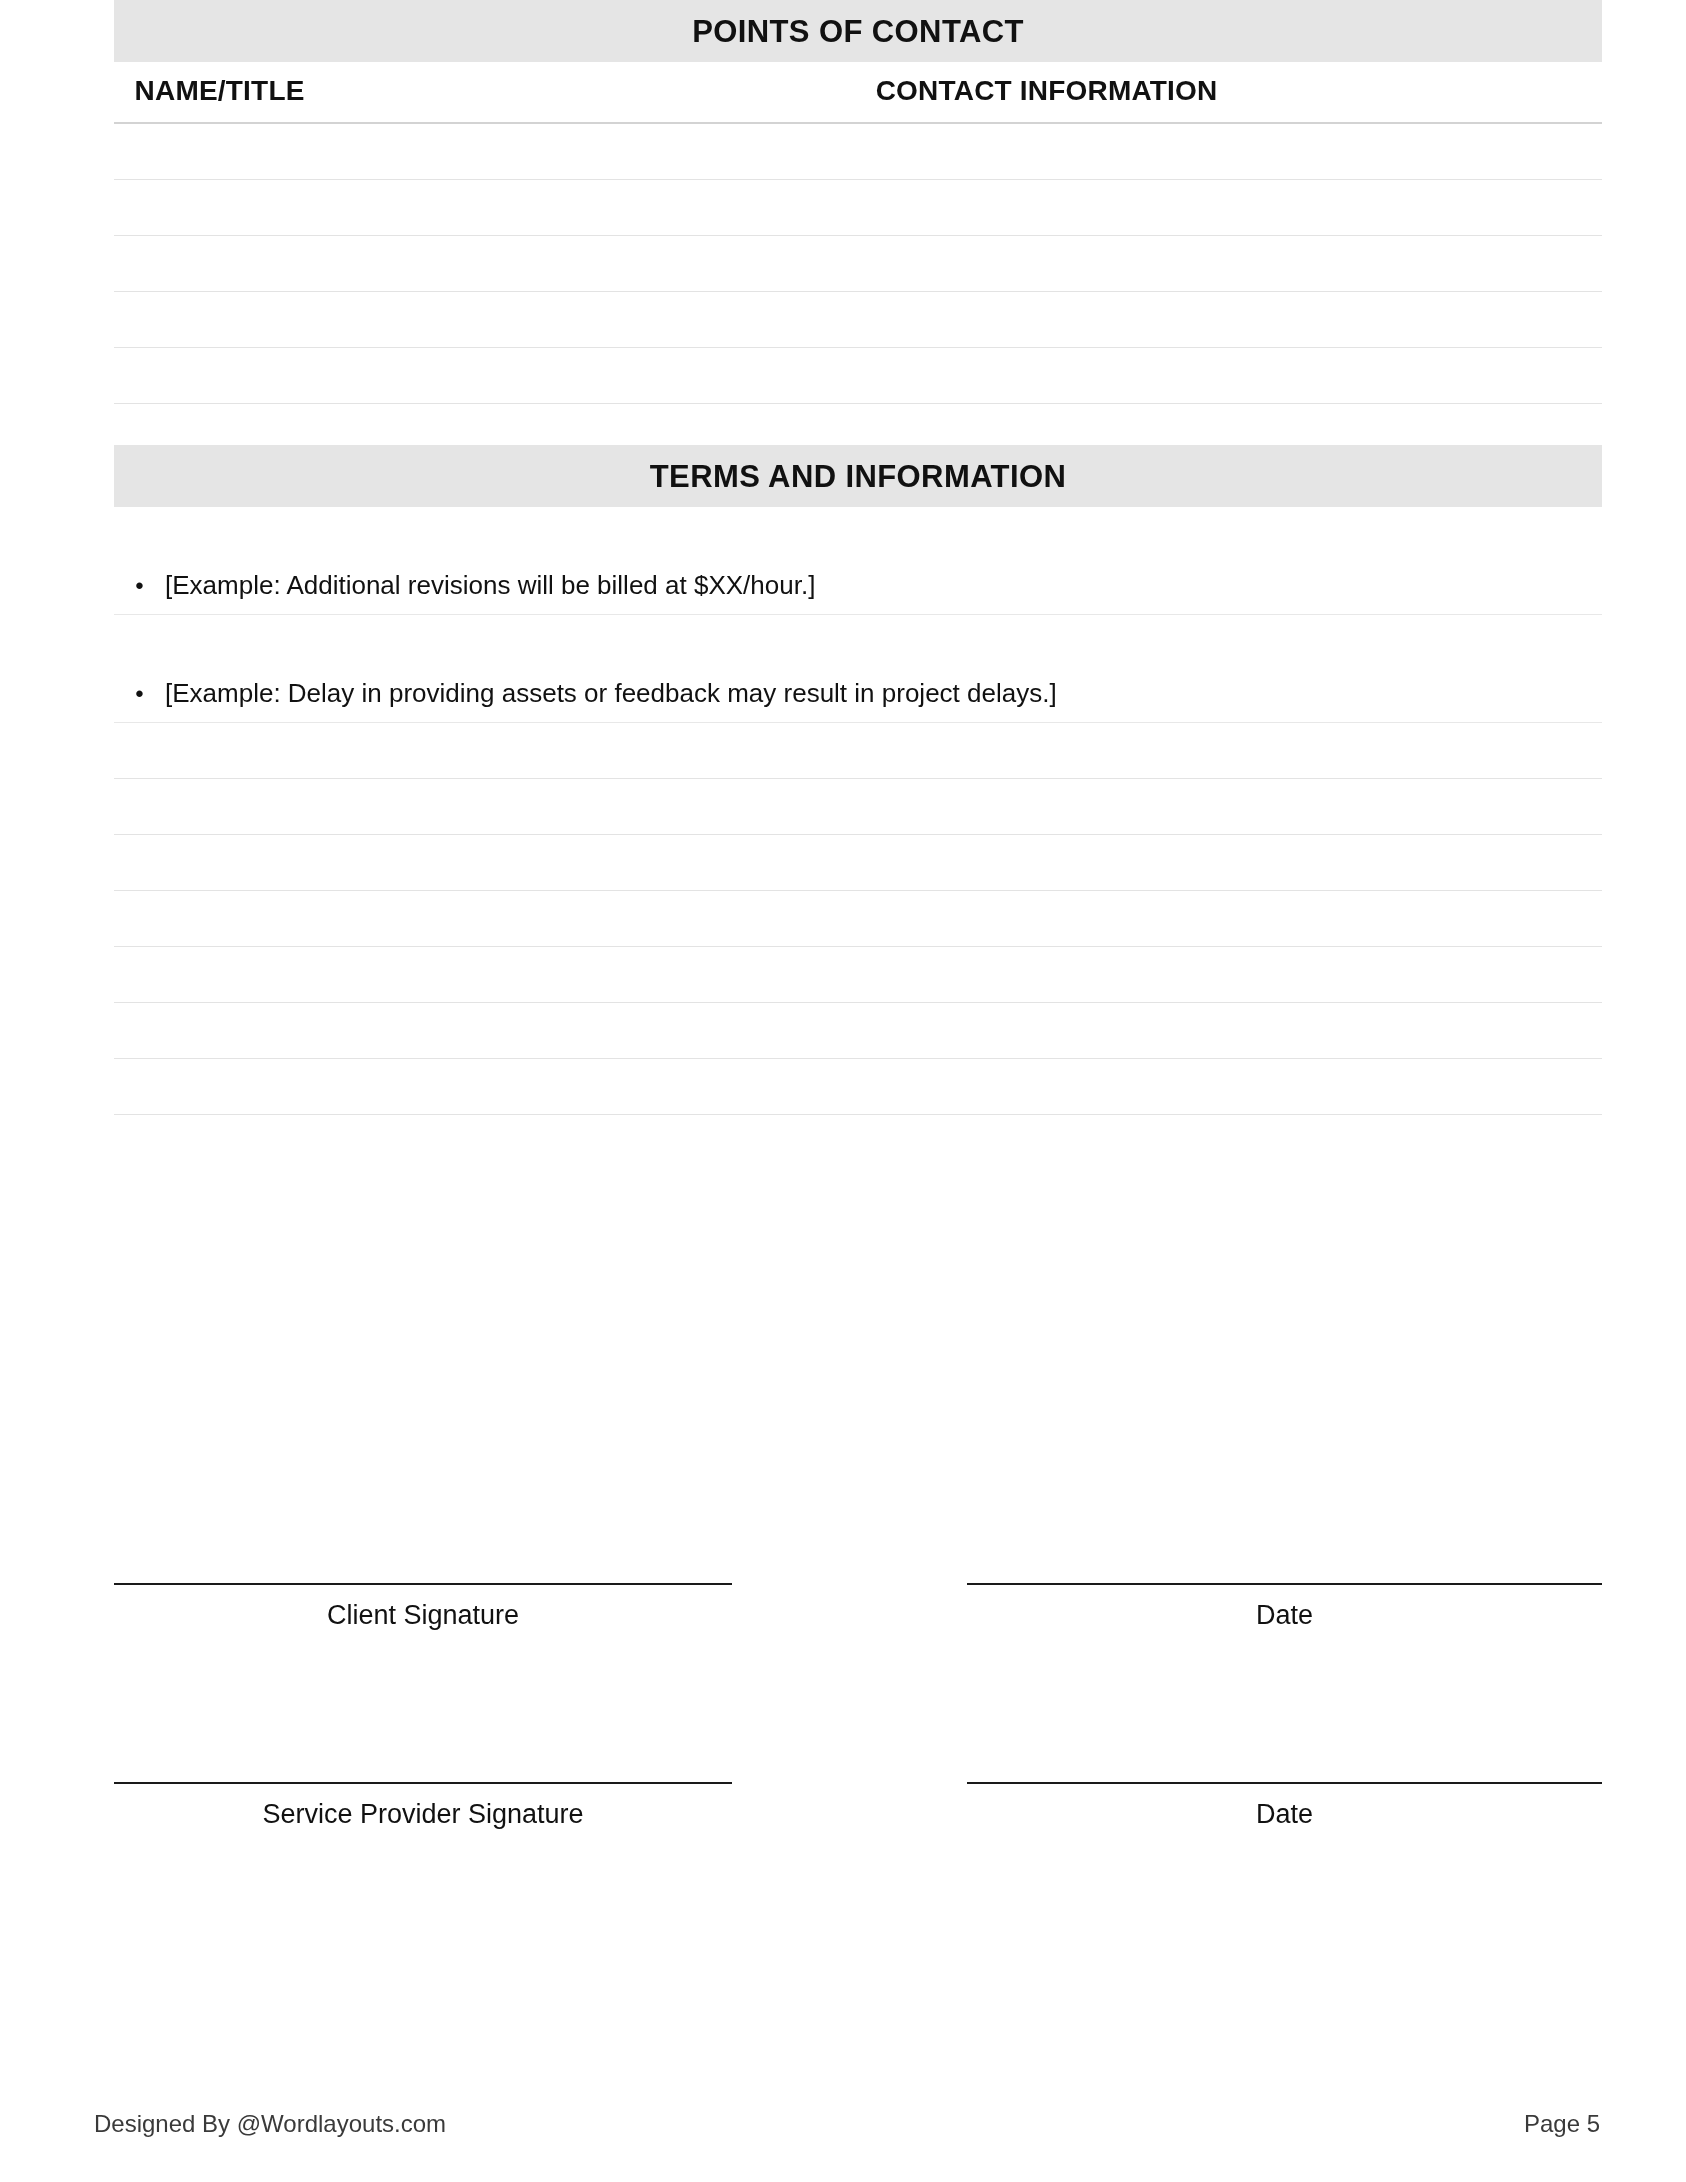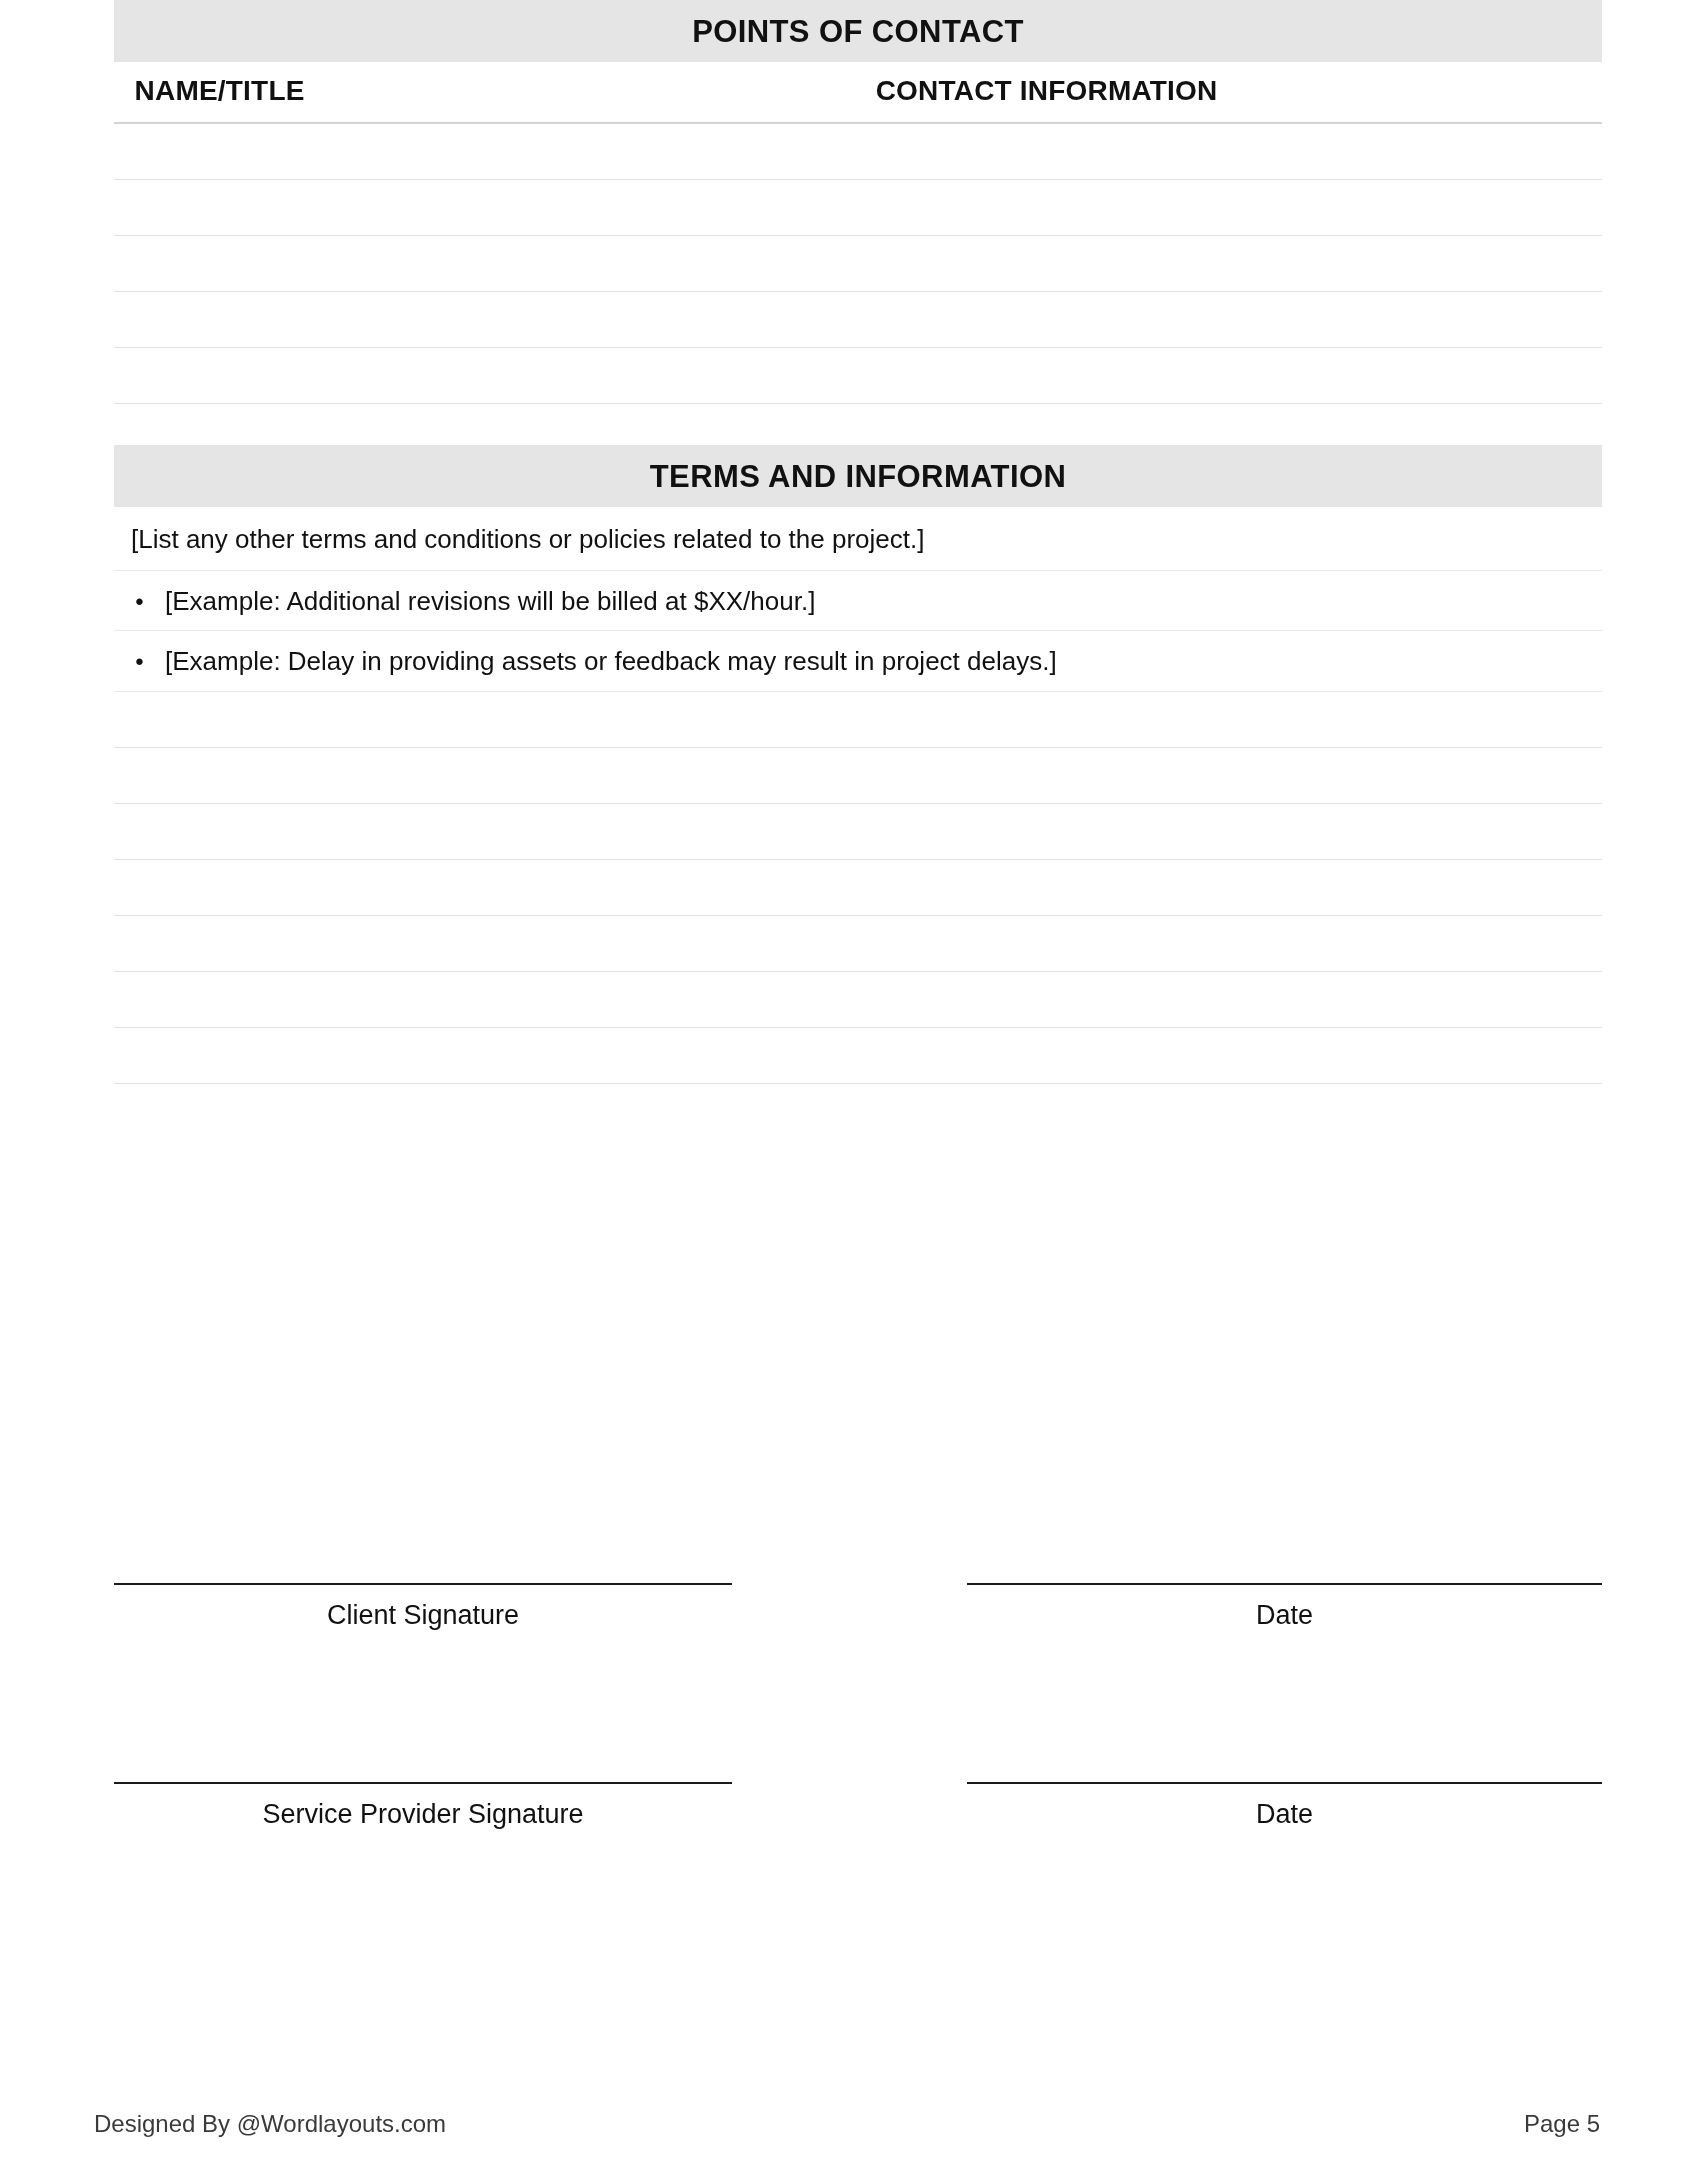--- a/index.html
+++ b/index.html
@@ -198,7 +198,6 @@
       <div class="band-title">TERMS AND INFORMATION</div>
     </div>
 
-    <div class="terms-intro">[List any other terms and conditions or policies related to the project.]</div>
 
     <div class="terms-bullet">
       <span class="dot">•</span>

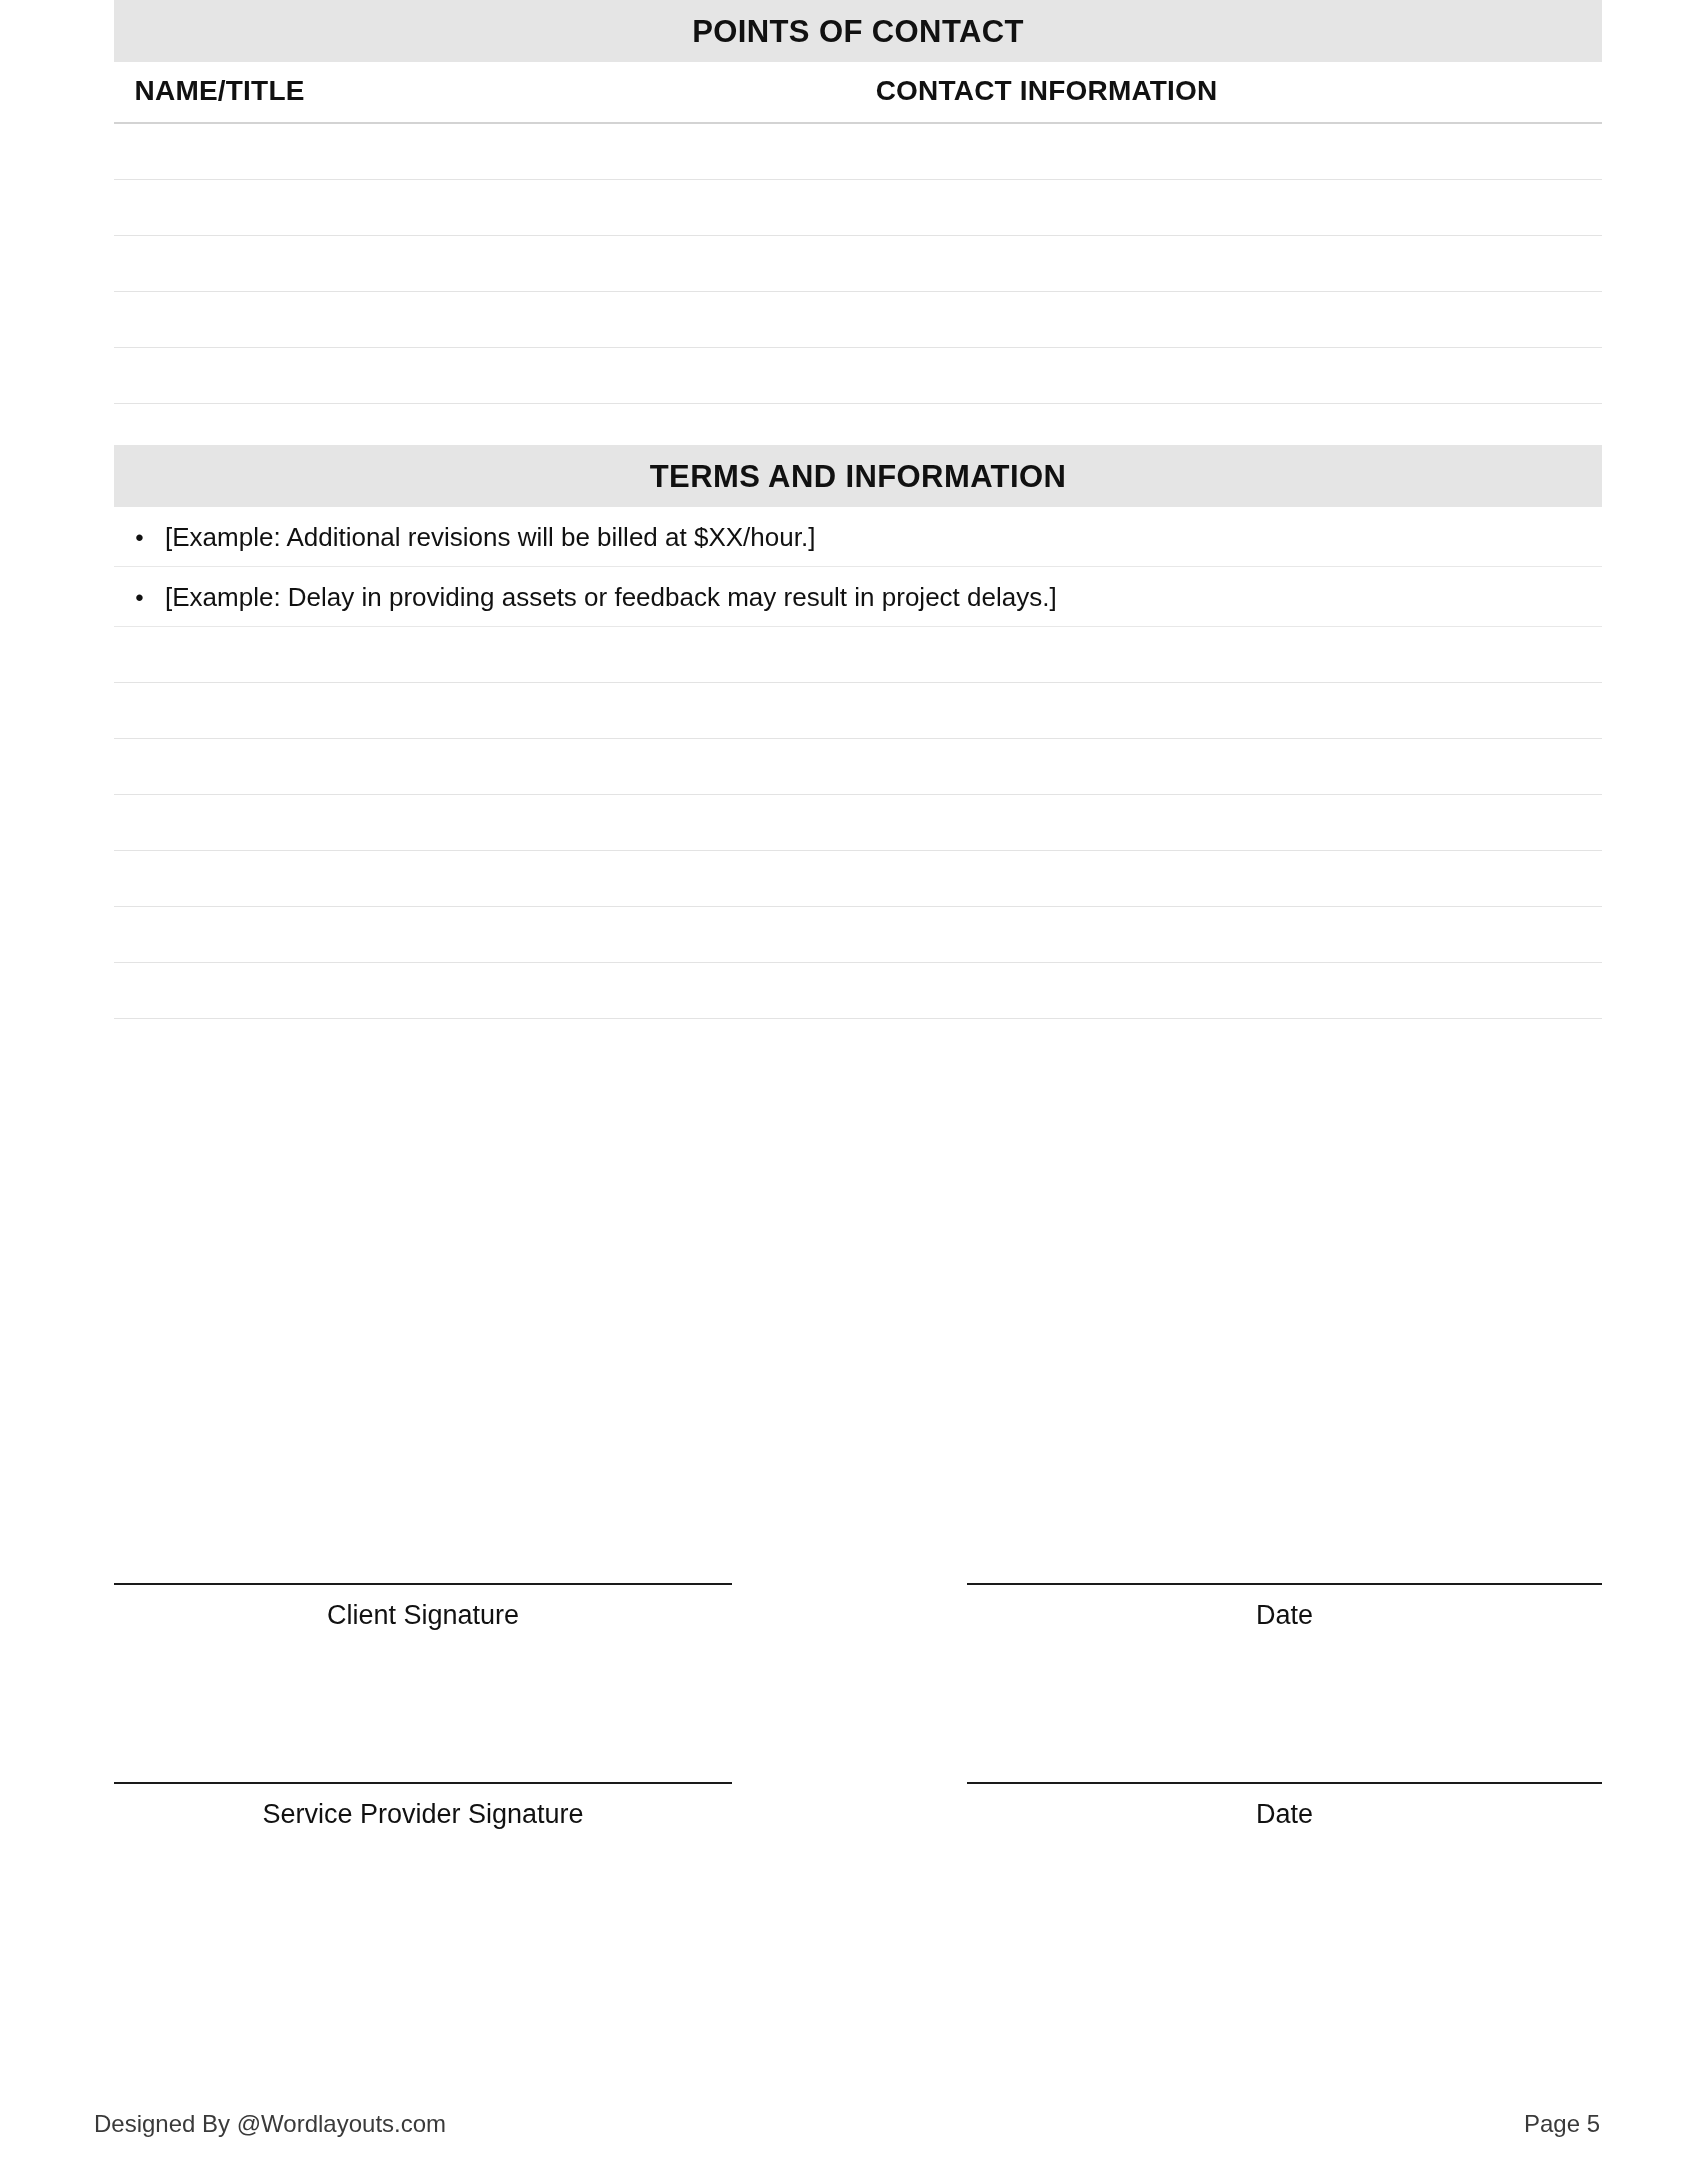--- a/index.html
+++ b/index.html
@@ -100,7 +100,7 @@
     font-size: 24px;
     line-height: 1;
   }
-  .terms-bullet .btext { flex: 1 1 auto; }
+  .terms-bullet .btext { flex: 1 1 auto; margin-top: 48px; }
 
   .blank-line {
     height: 55px;

